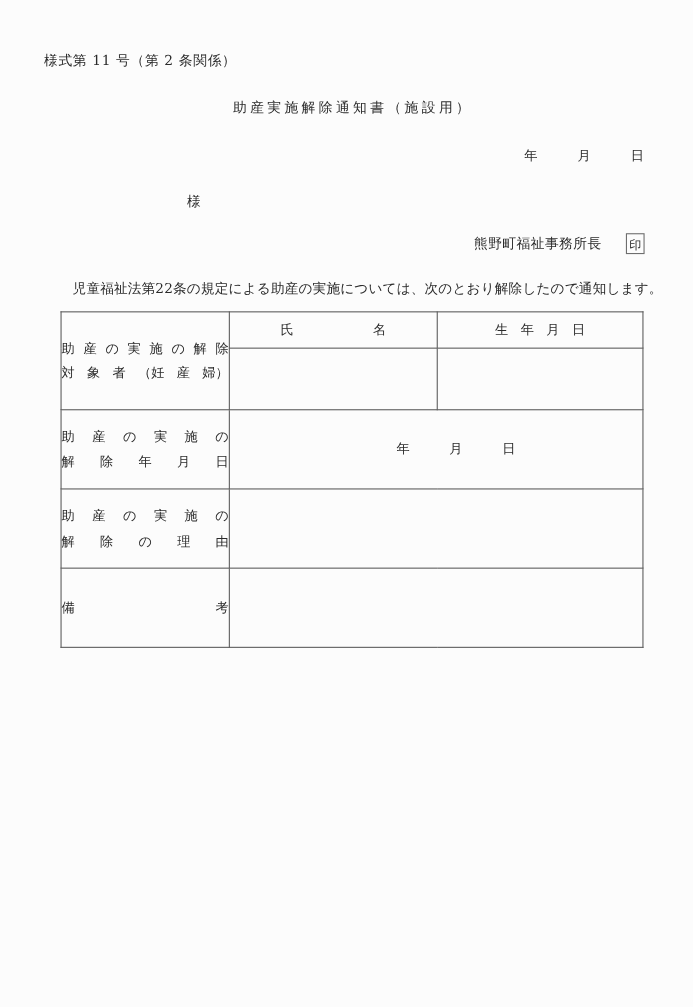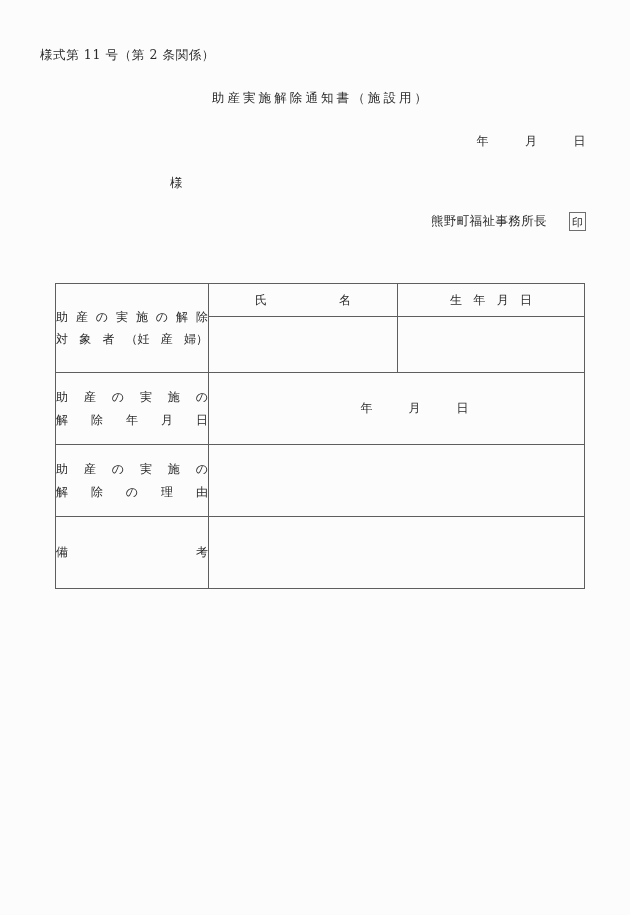--- a/index.html
+++ b/index.html
@@ -188,6 +188,7 @@
     <span class="seal-box">印</span>
   </div>
 
+  <div class="body-text">児童福祉法第22条の規定による助産の実施については、次のとおり解除したので通知します。</div>
 
   <table class="form-table">
     <colgroup>

